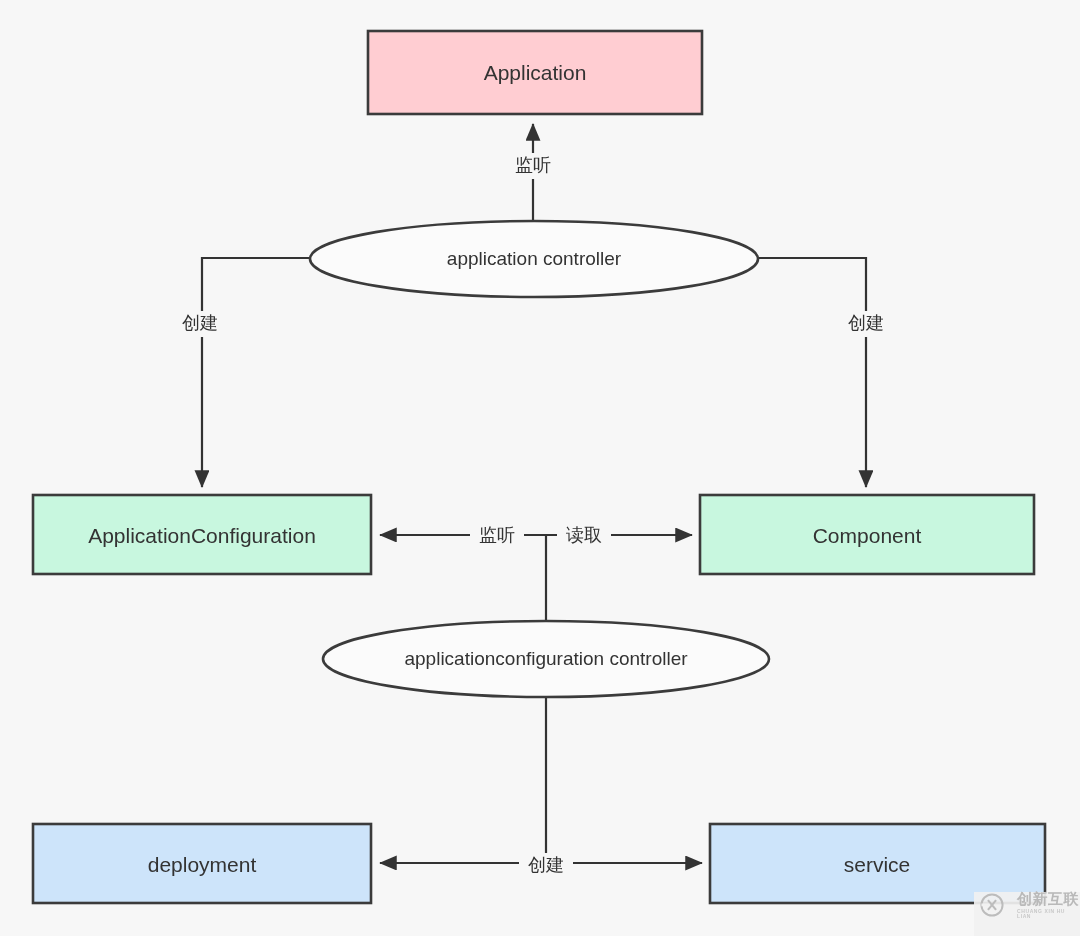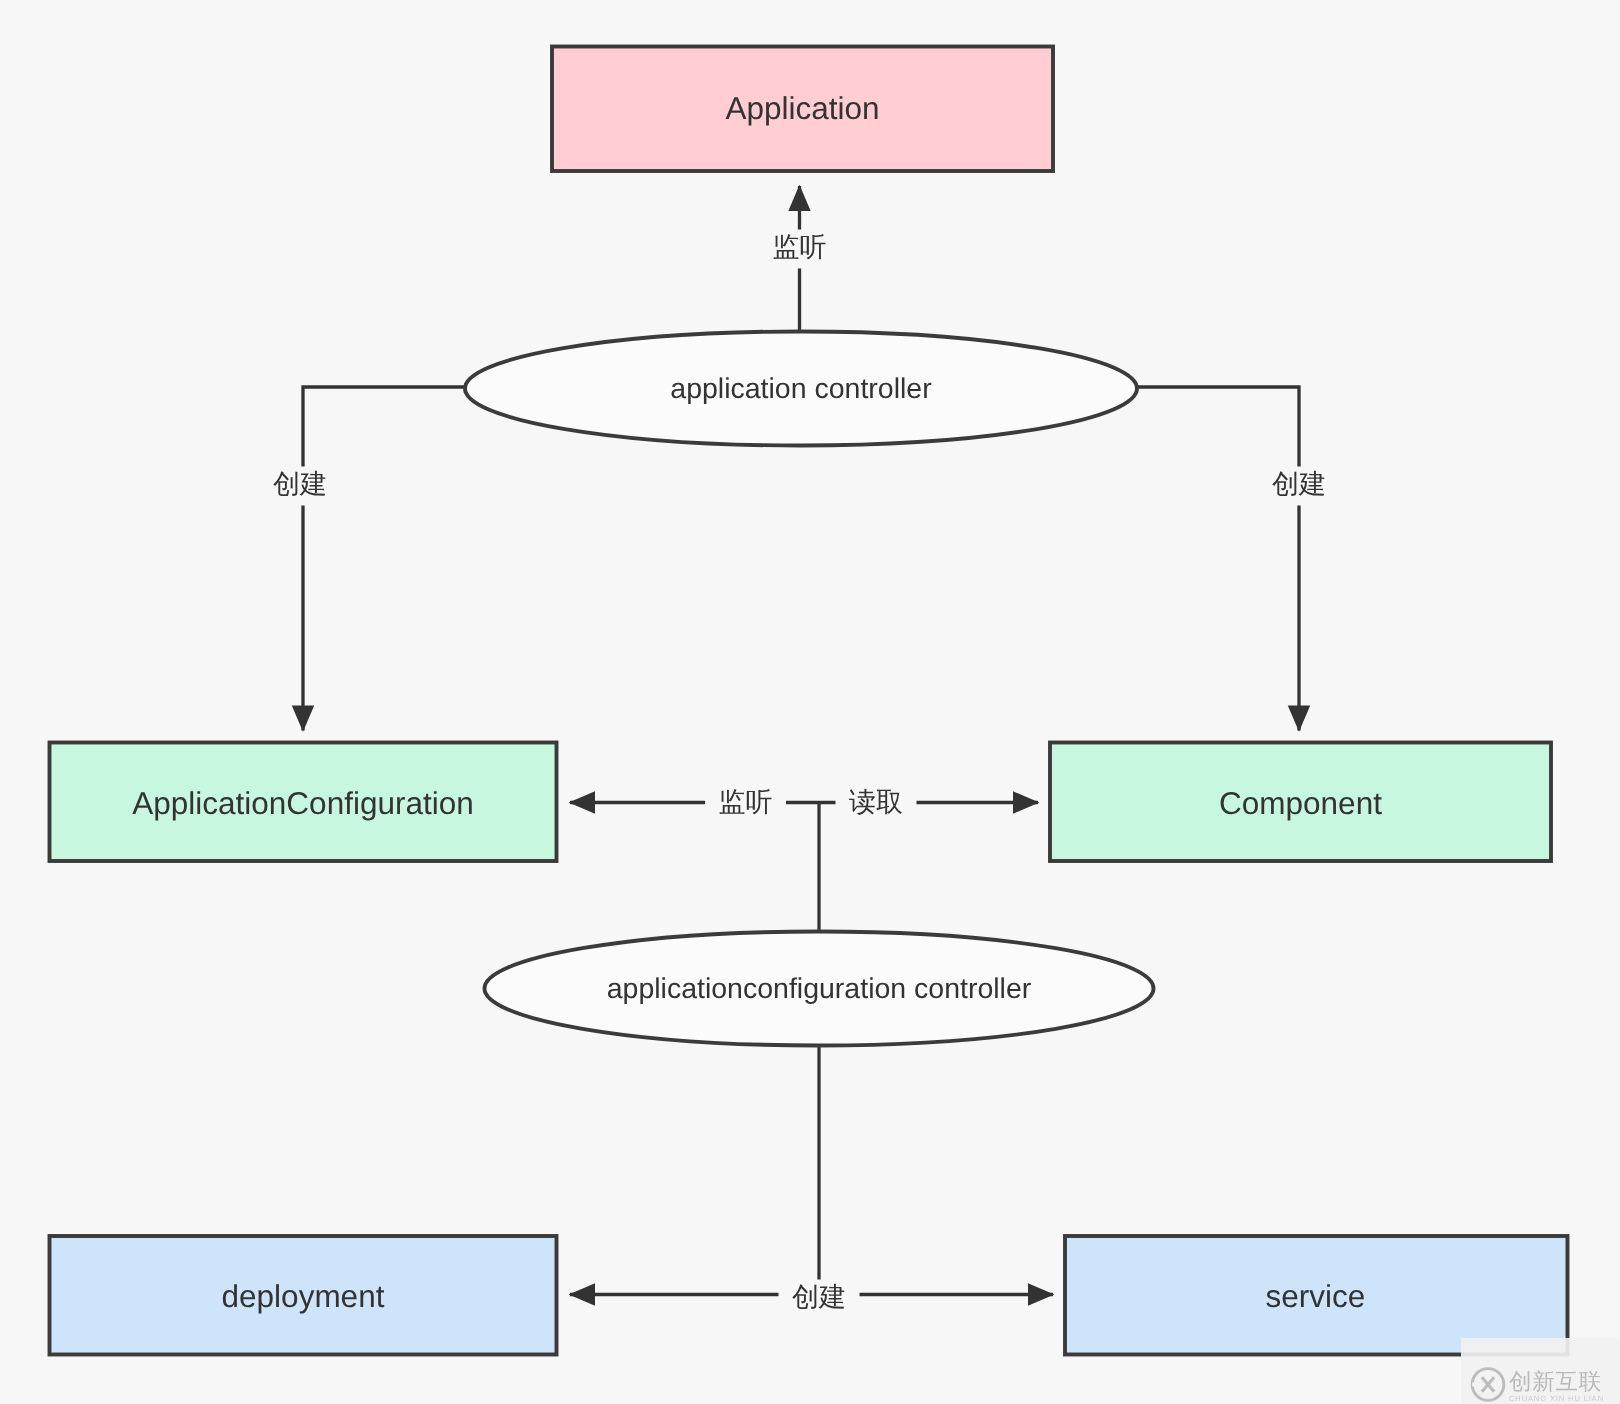--- a/index.html
+++ b/index.html
@@ -55,10 +55,11 @@
     height: 44px;
     background: rgba(241,241,241,0.92);
     display: flex;
-    align-items: flex-end;
-    gap: 1px;
+    align-items: flex-start;
+    gap: 12px;
     padding-left: 5px;
     box-sizing: border-box;
+    font-weight: bold;
   }
   .watermark-mark {
     width: 26px;

